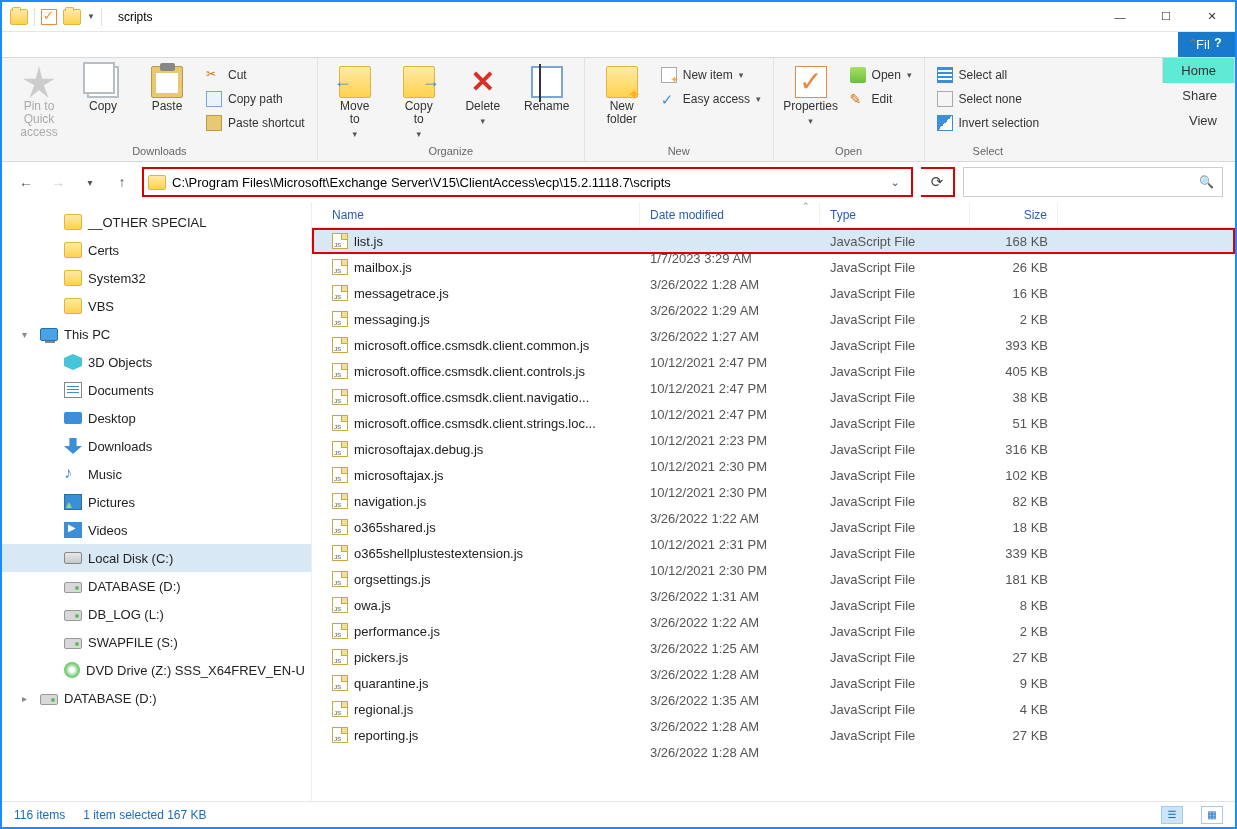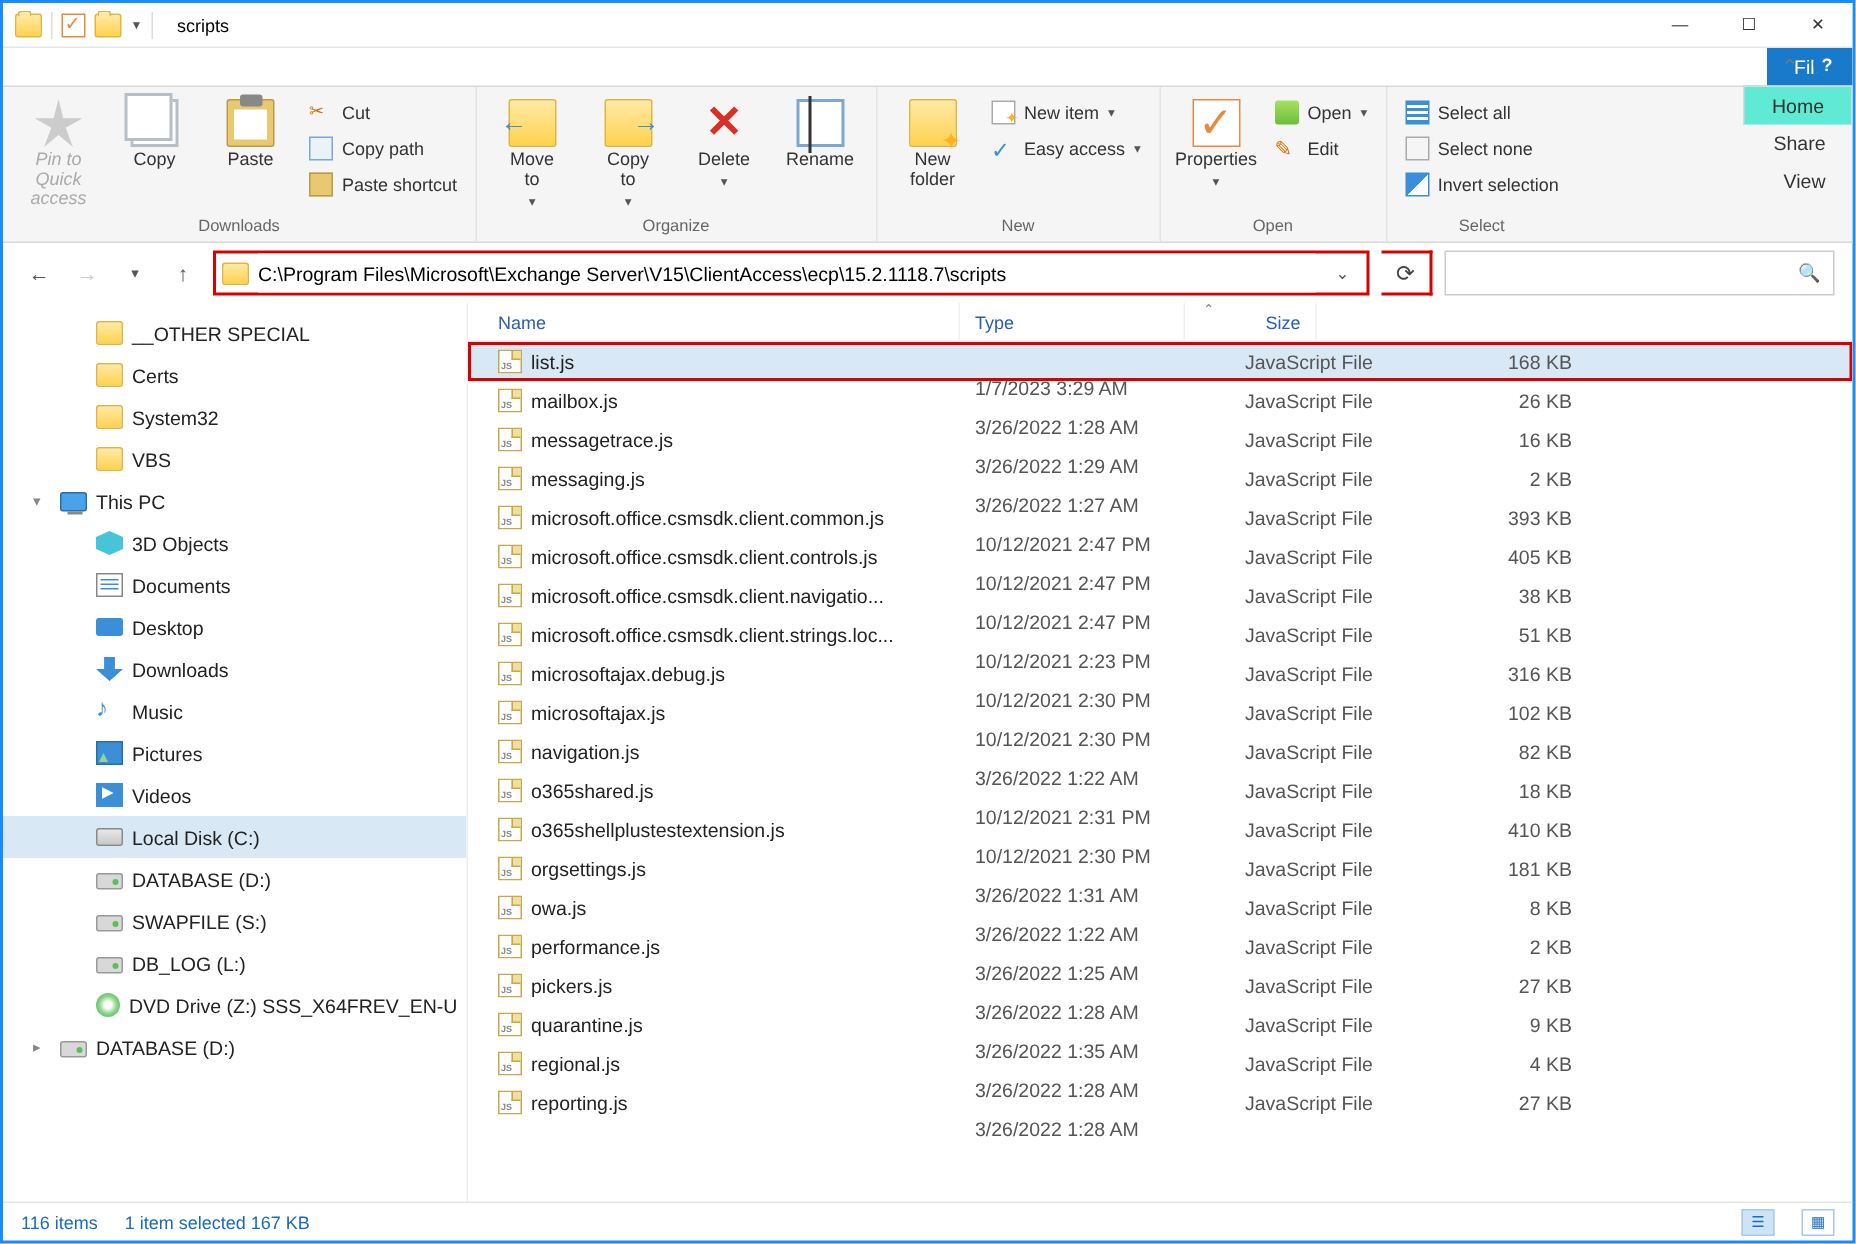--- a/index.html
+++ b/index.html
@@ -33,7 +33,7 @@
   .rgroup .glabel { text-align:center; font-size:11px; color:#666; padding:3px 0 4px; }
   .bigbtn { display:flex; flex-direction:column; align-items:center; width:58px; padding-top:4px; gap:2px; font-size:12px; color:#333; text-align:center; line-height:13px;}
   .bigbtn .bicon { width:32px; height:32px; }
-  .bigbtn.disabled { color:#aaa;font-style:italic; }
+  .bigbtn.disabled { color:#aaa; }
   .smallbtn { display:flex; align-items:center; gap:6px; font-size:12px; color:#333; height:22px; padding:0 4px;}
   .smallbtn .sicon { width:16px; height:16px; flex-shrink:0; }
   .vcol { display:flex; flex-direction:column; justify-content:flex-start; gap:2px; padding-top:2px;}

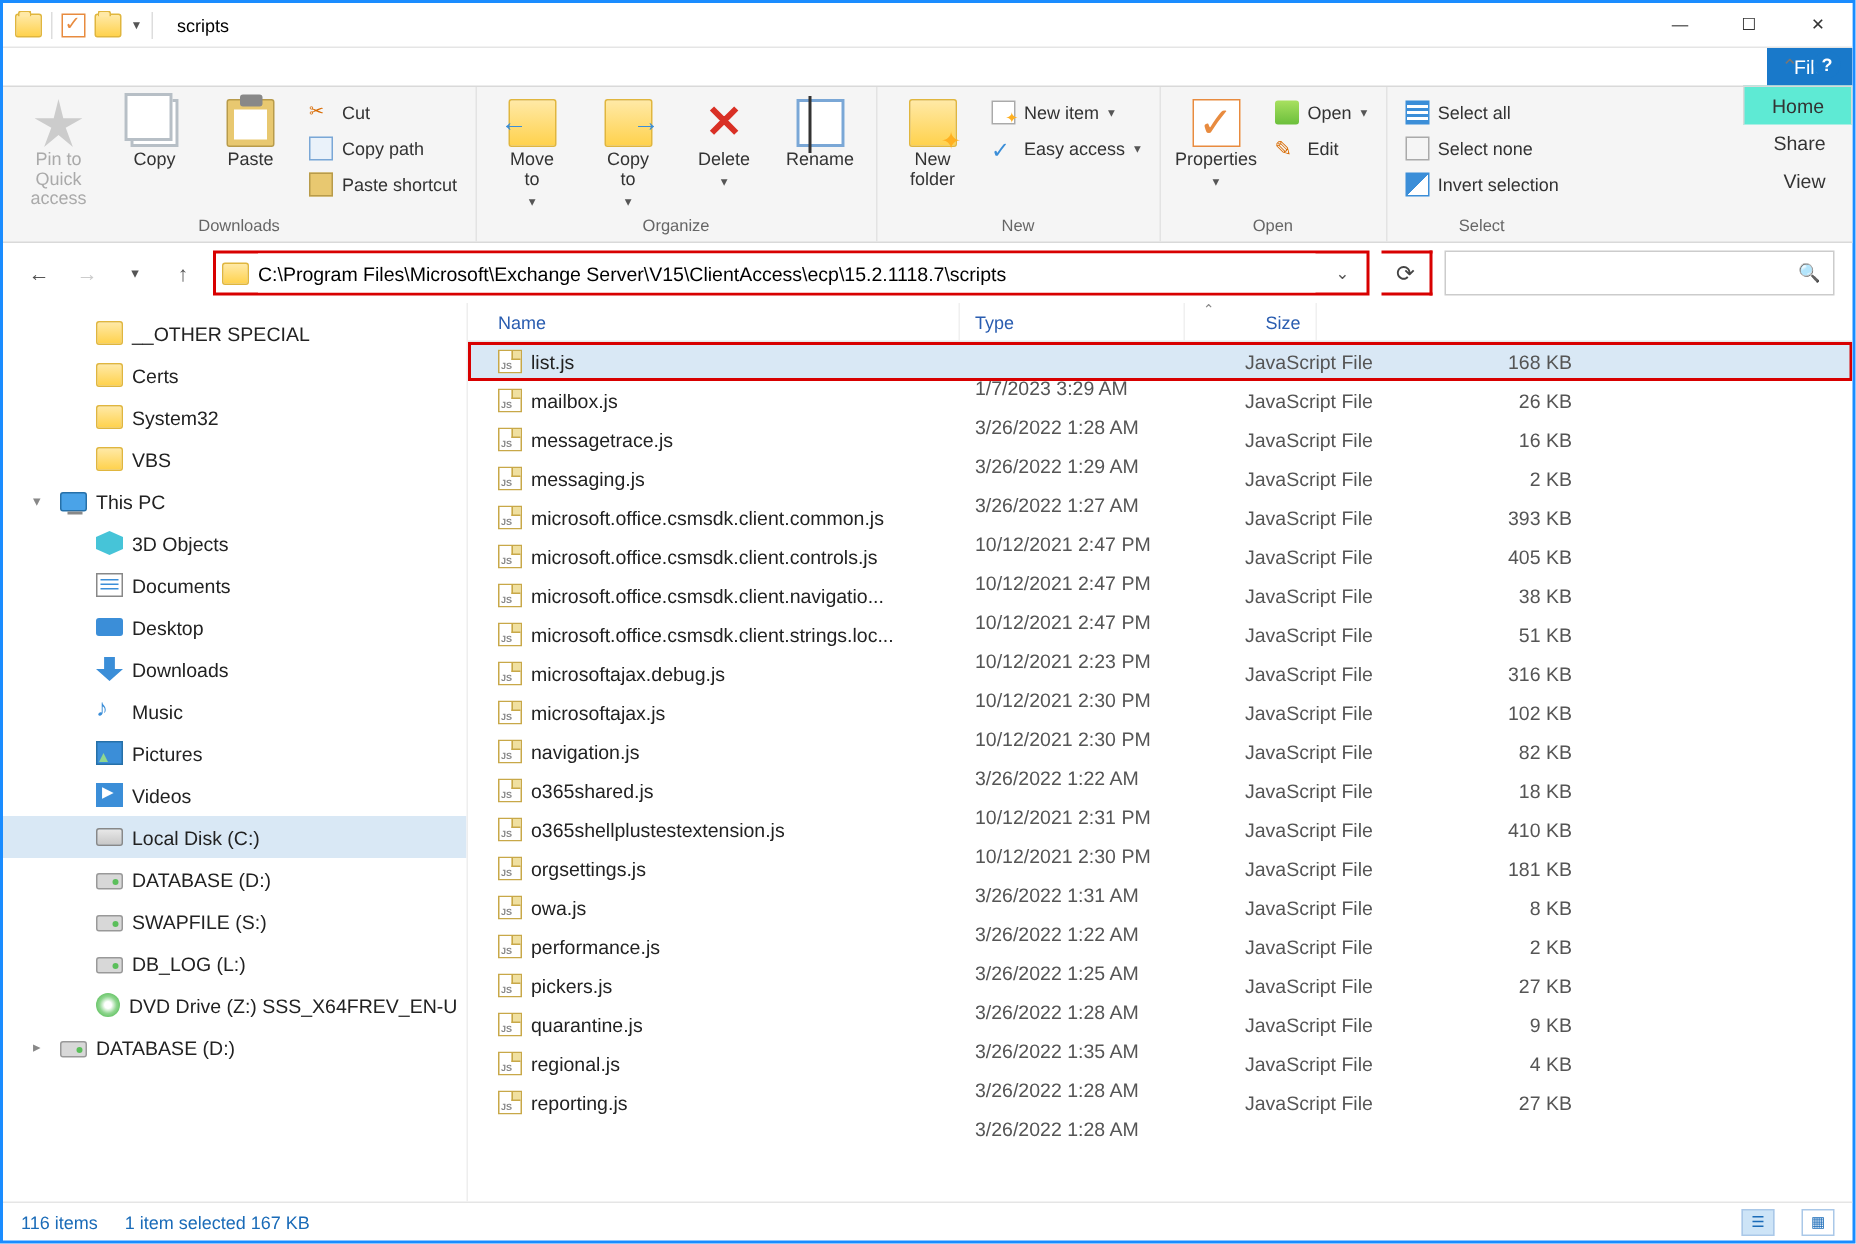--- a/index.html
+++ b/index.html
@@ -393,6 +393,7 @@
     <div class="fheader">
       <span class="sortind">⌃</span>
       <div class="col name">Name</div>
+      <div class="col date">Date modified</div>
       <div class="col type">Type</div>
       <div class="col size">Size</div>
     </div>

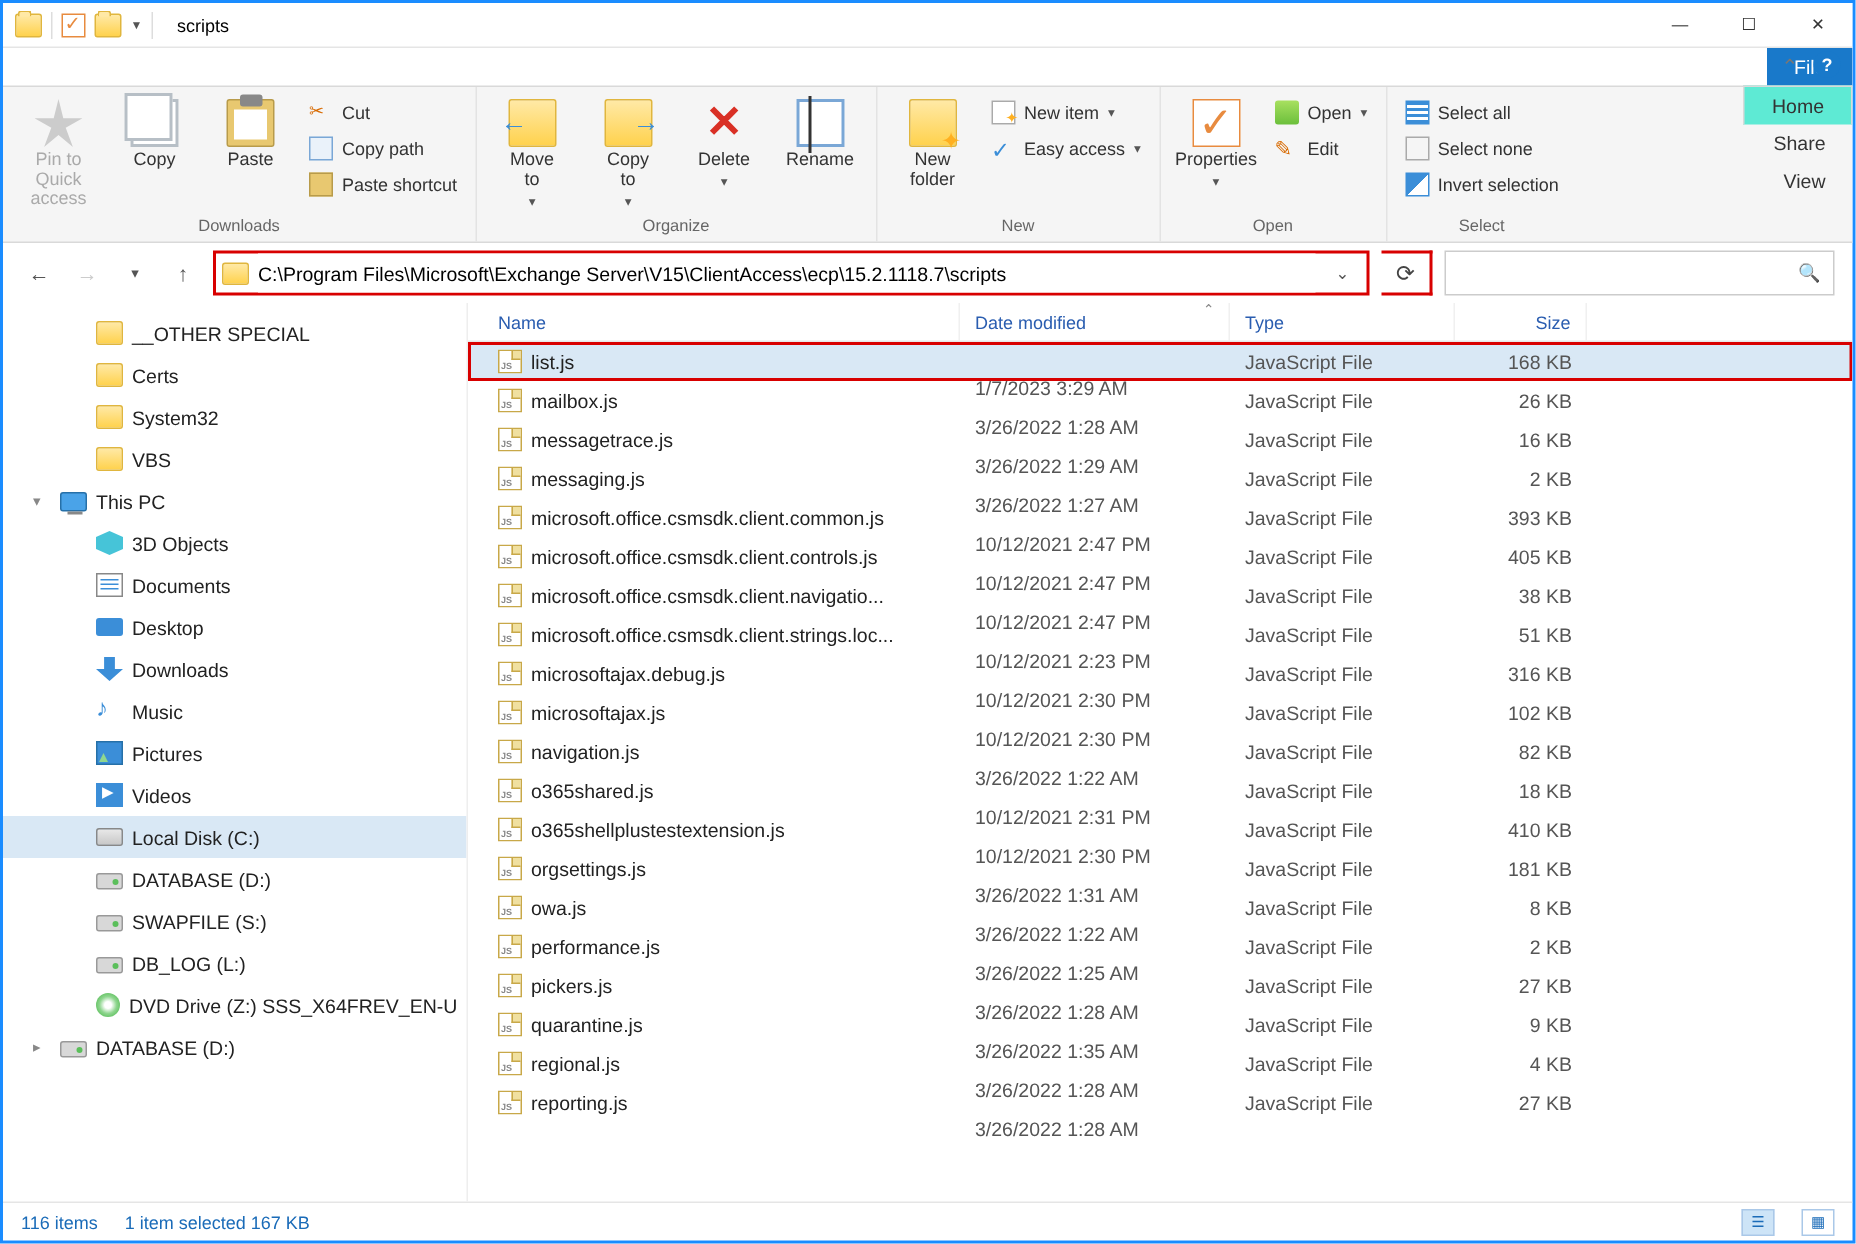--- a/index.html
+++ b/index.html
@@ -513,7 +513,7 @@
           </div>
           <div class="cell date">10/12/2021 2:30 PM</div>
           <div class="cell type">JavaScript File</div>
-          <div class="cell size">410 KB</div>
+          <div class="cell size">339 KB</div>
         </div>
         <div class="frow">
           <div class="cell name">

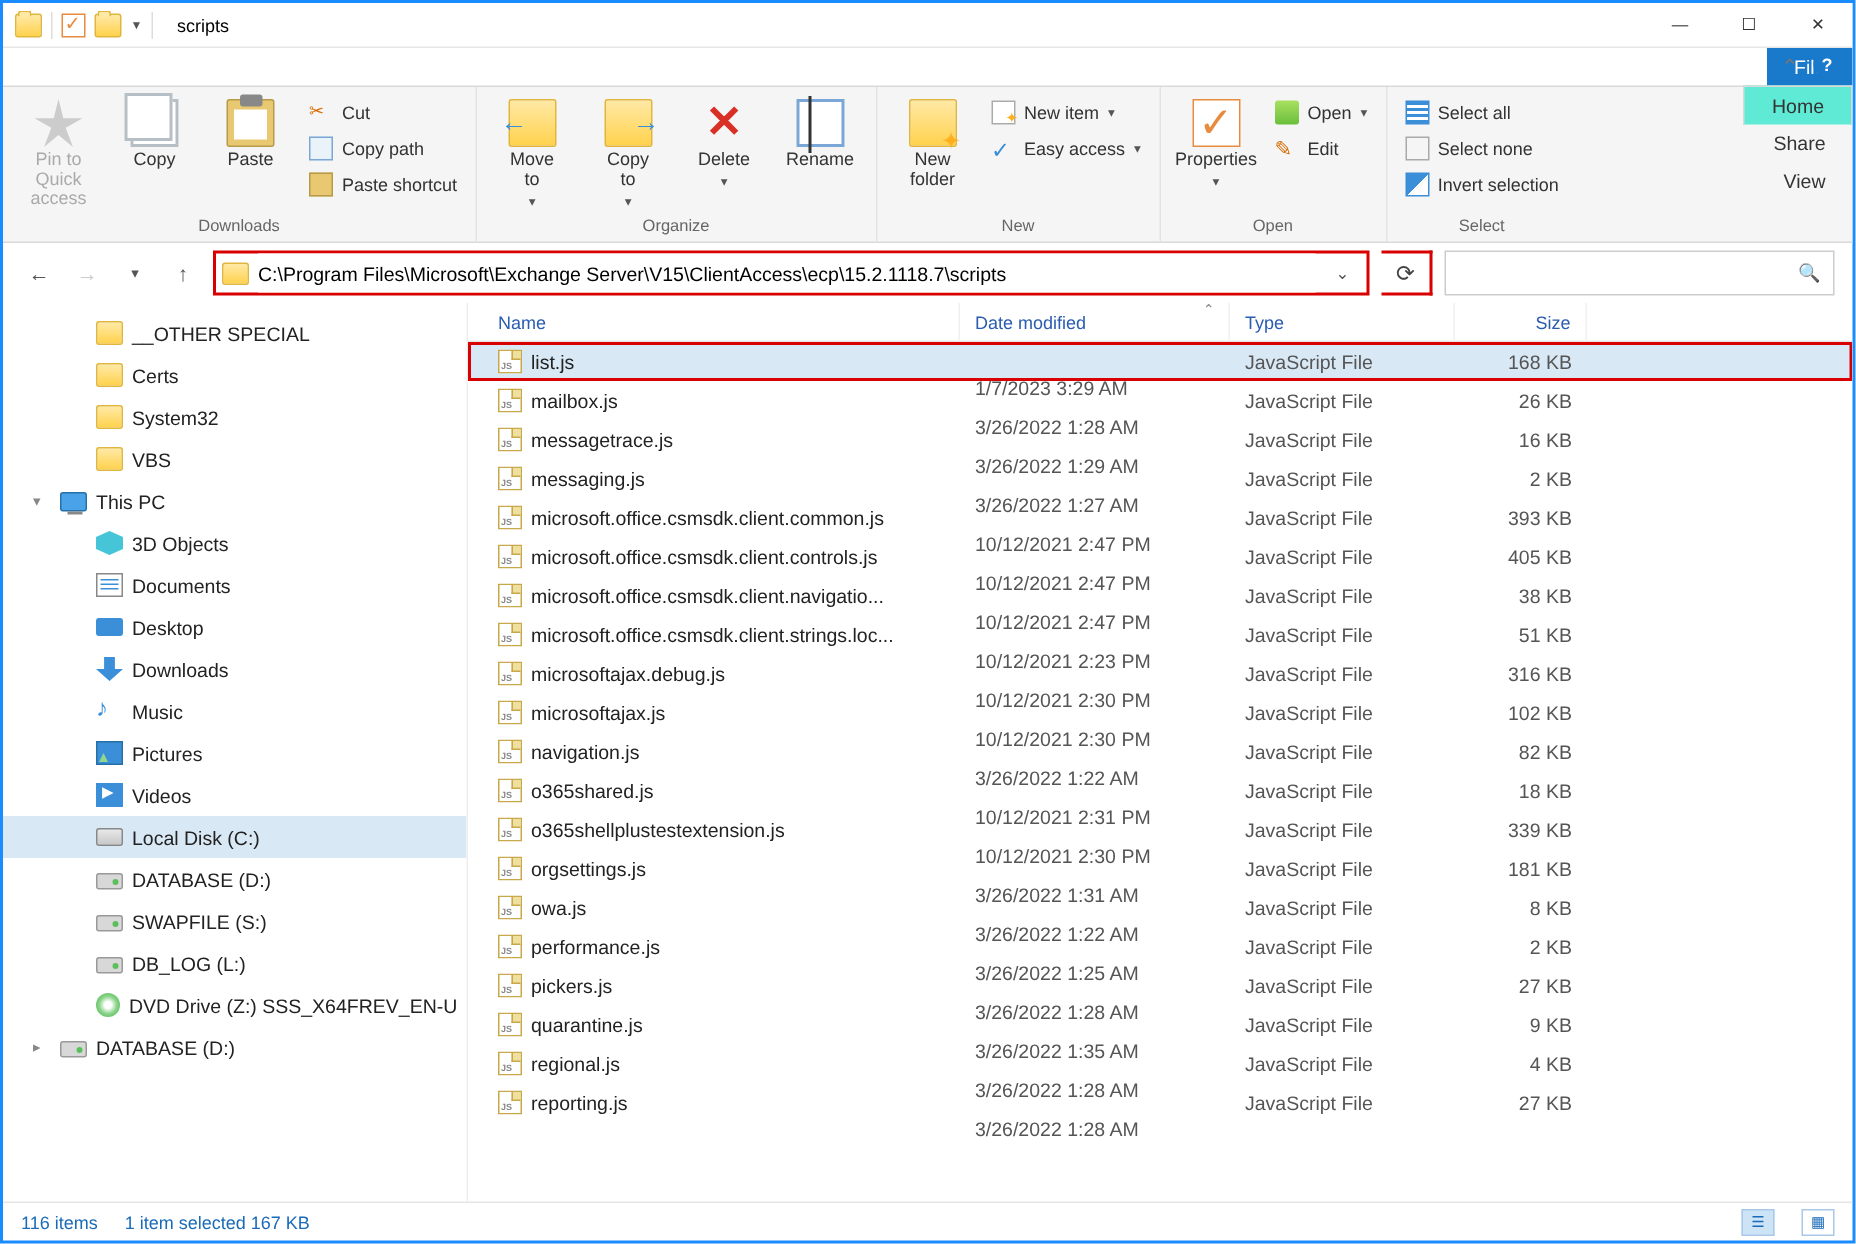--- a/index.html
+++ b/index.html
@@ -371,12 +371,12 @@
       <div class="tnode lvl1">
         <span class="exp"></span>
         <span class="tic drive"></span>
+        <span>DB_LOG (L:)</span>
+      </div>
+      <div class="tnode lvl1">
+        <span class="exp"></span>
+        <span class="tic drive"></span>
         <span>SWAPFILE (S:)</span>
-      </div>
-      <div class="tnode lvl1">
-        <span class="exp"></span>
-        <span class="tic drive"></span>
-        <span>DB_LOG (L:)</span>
       </div>
       <div class="tnode lvl1">
         <span class="exp"></span>

